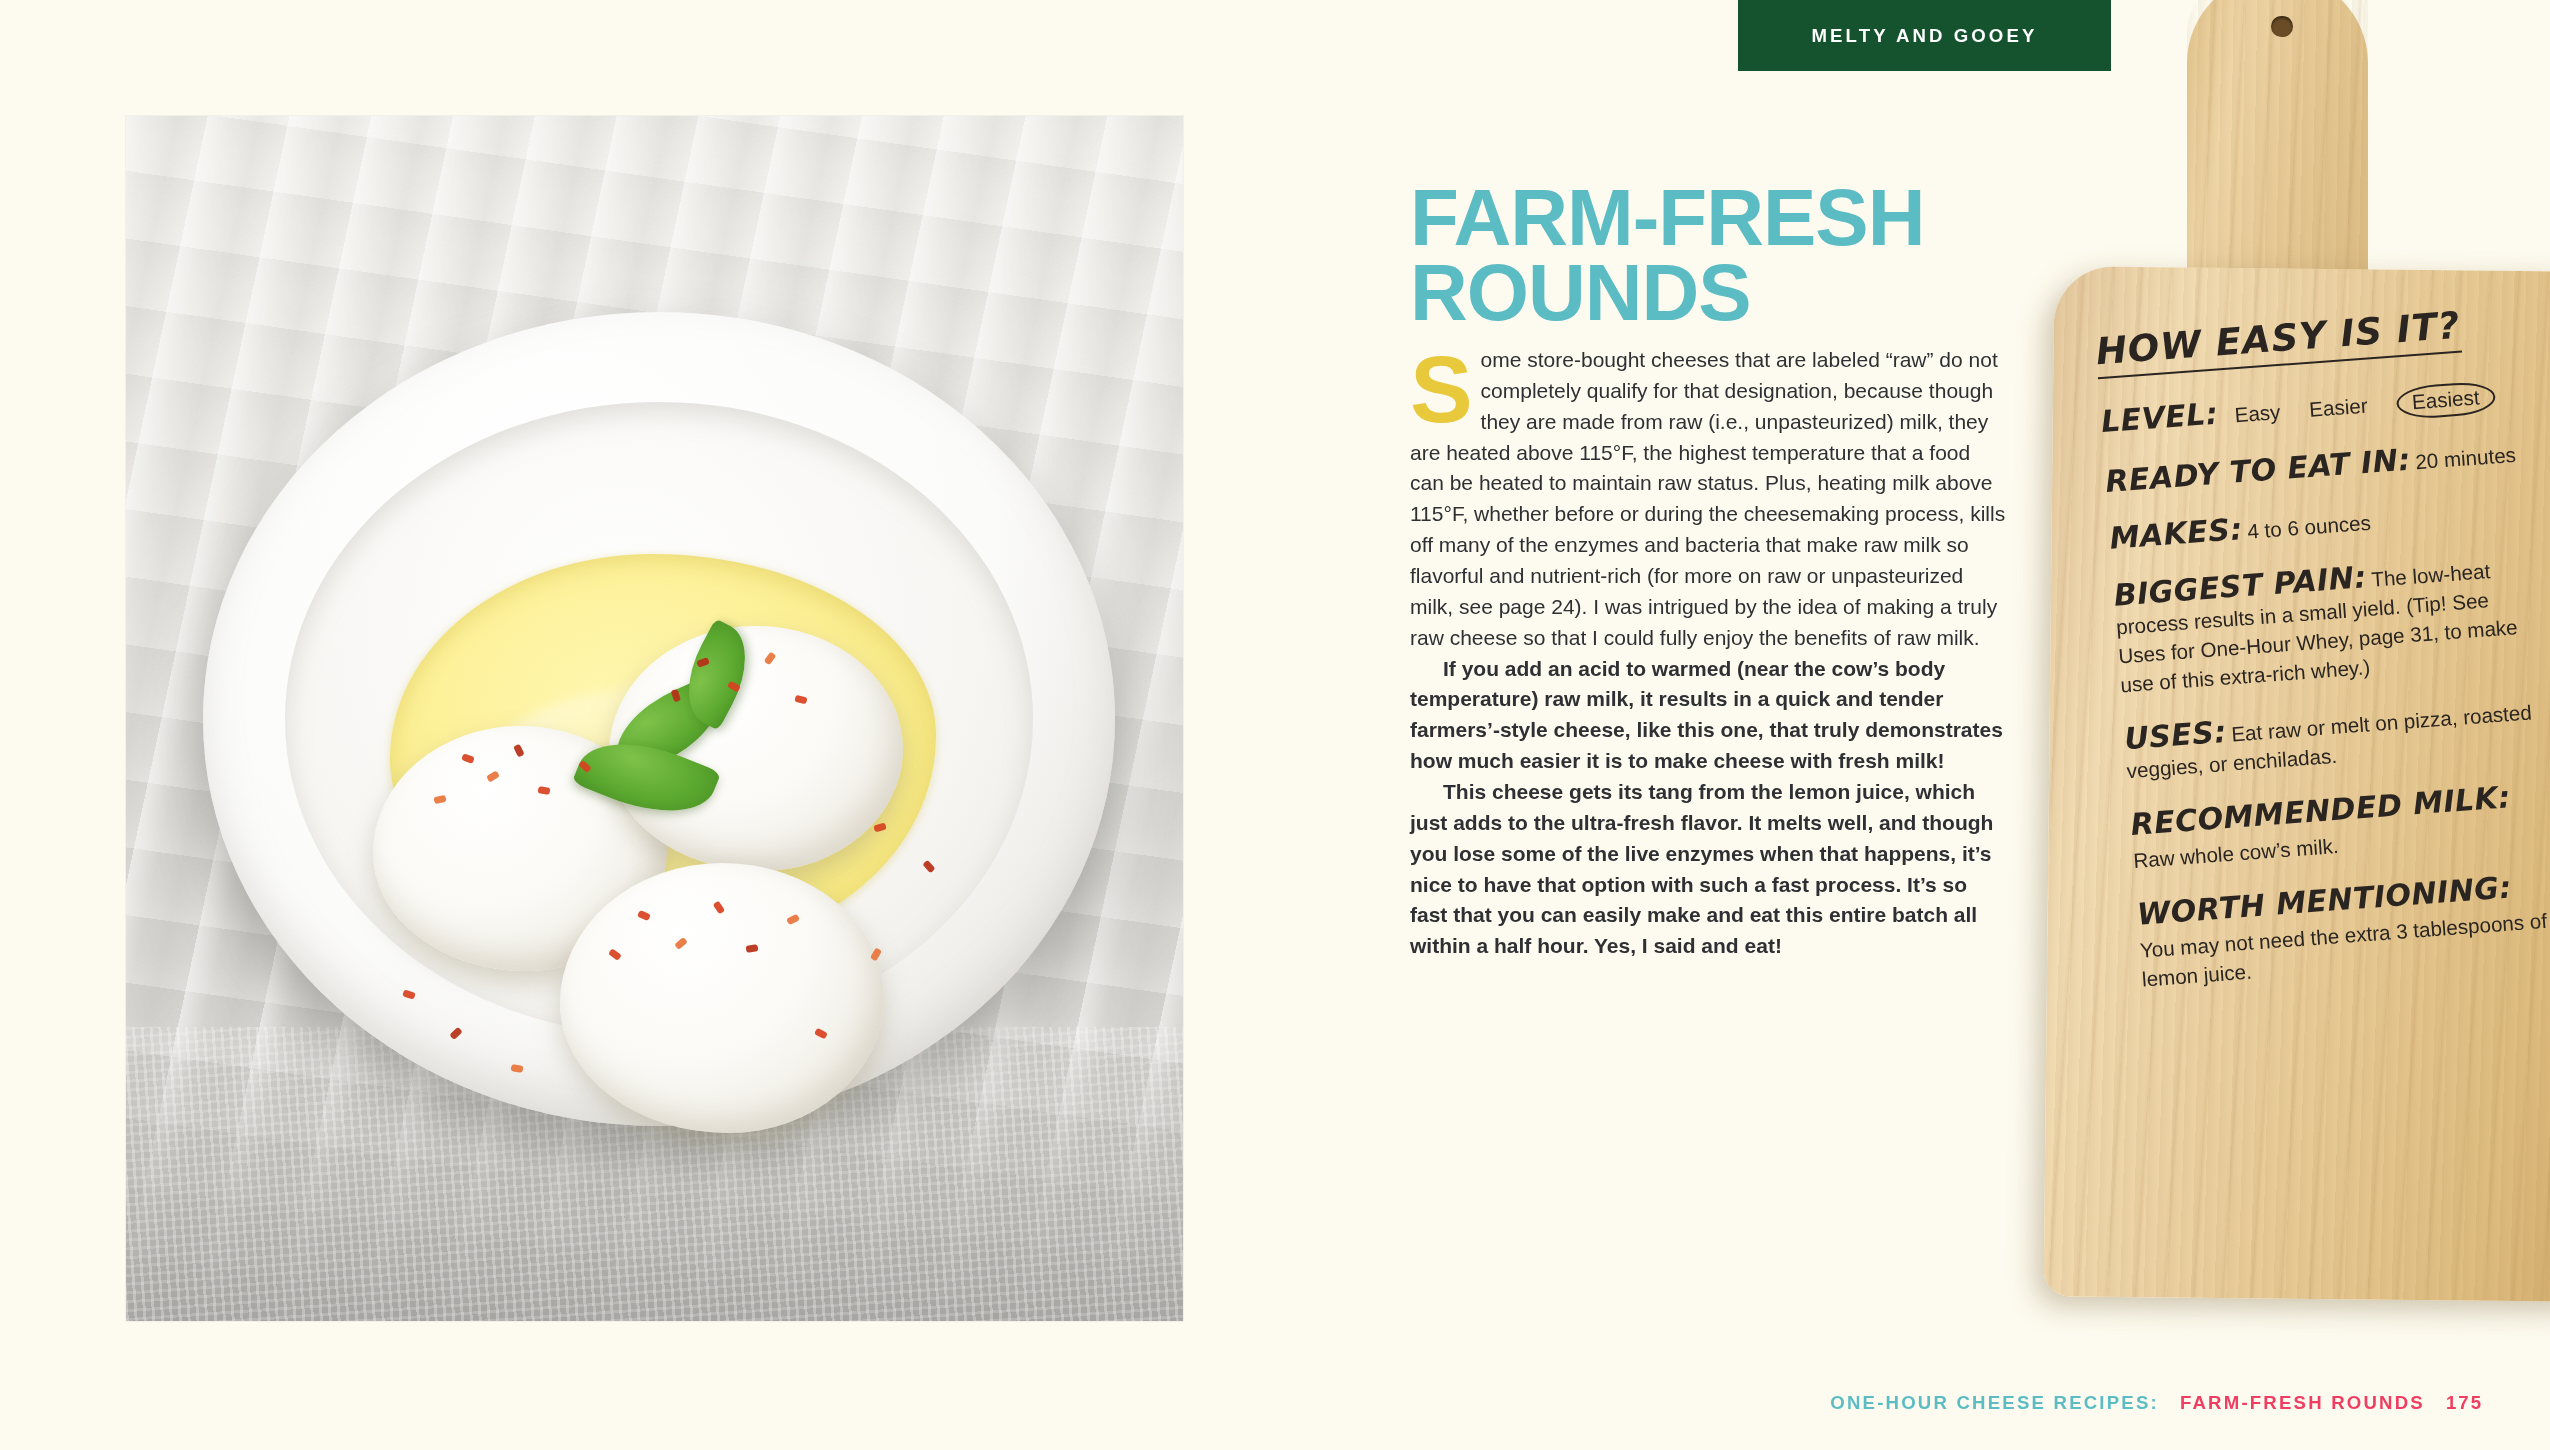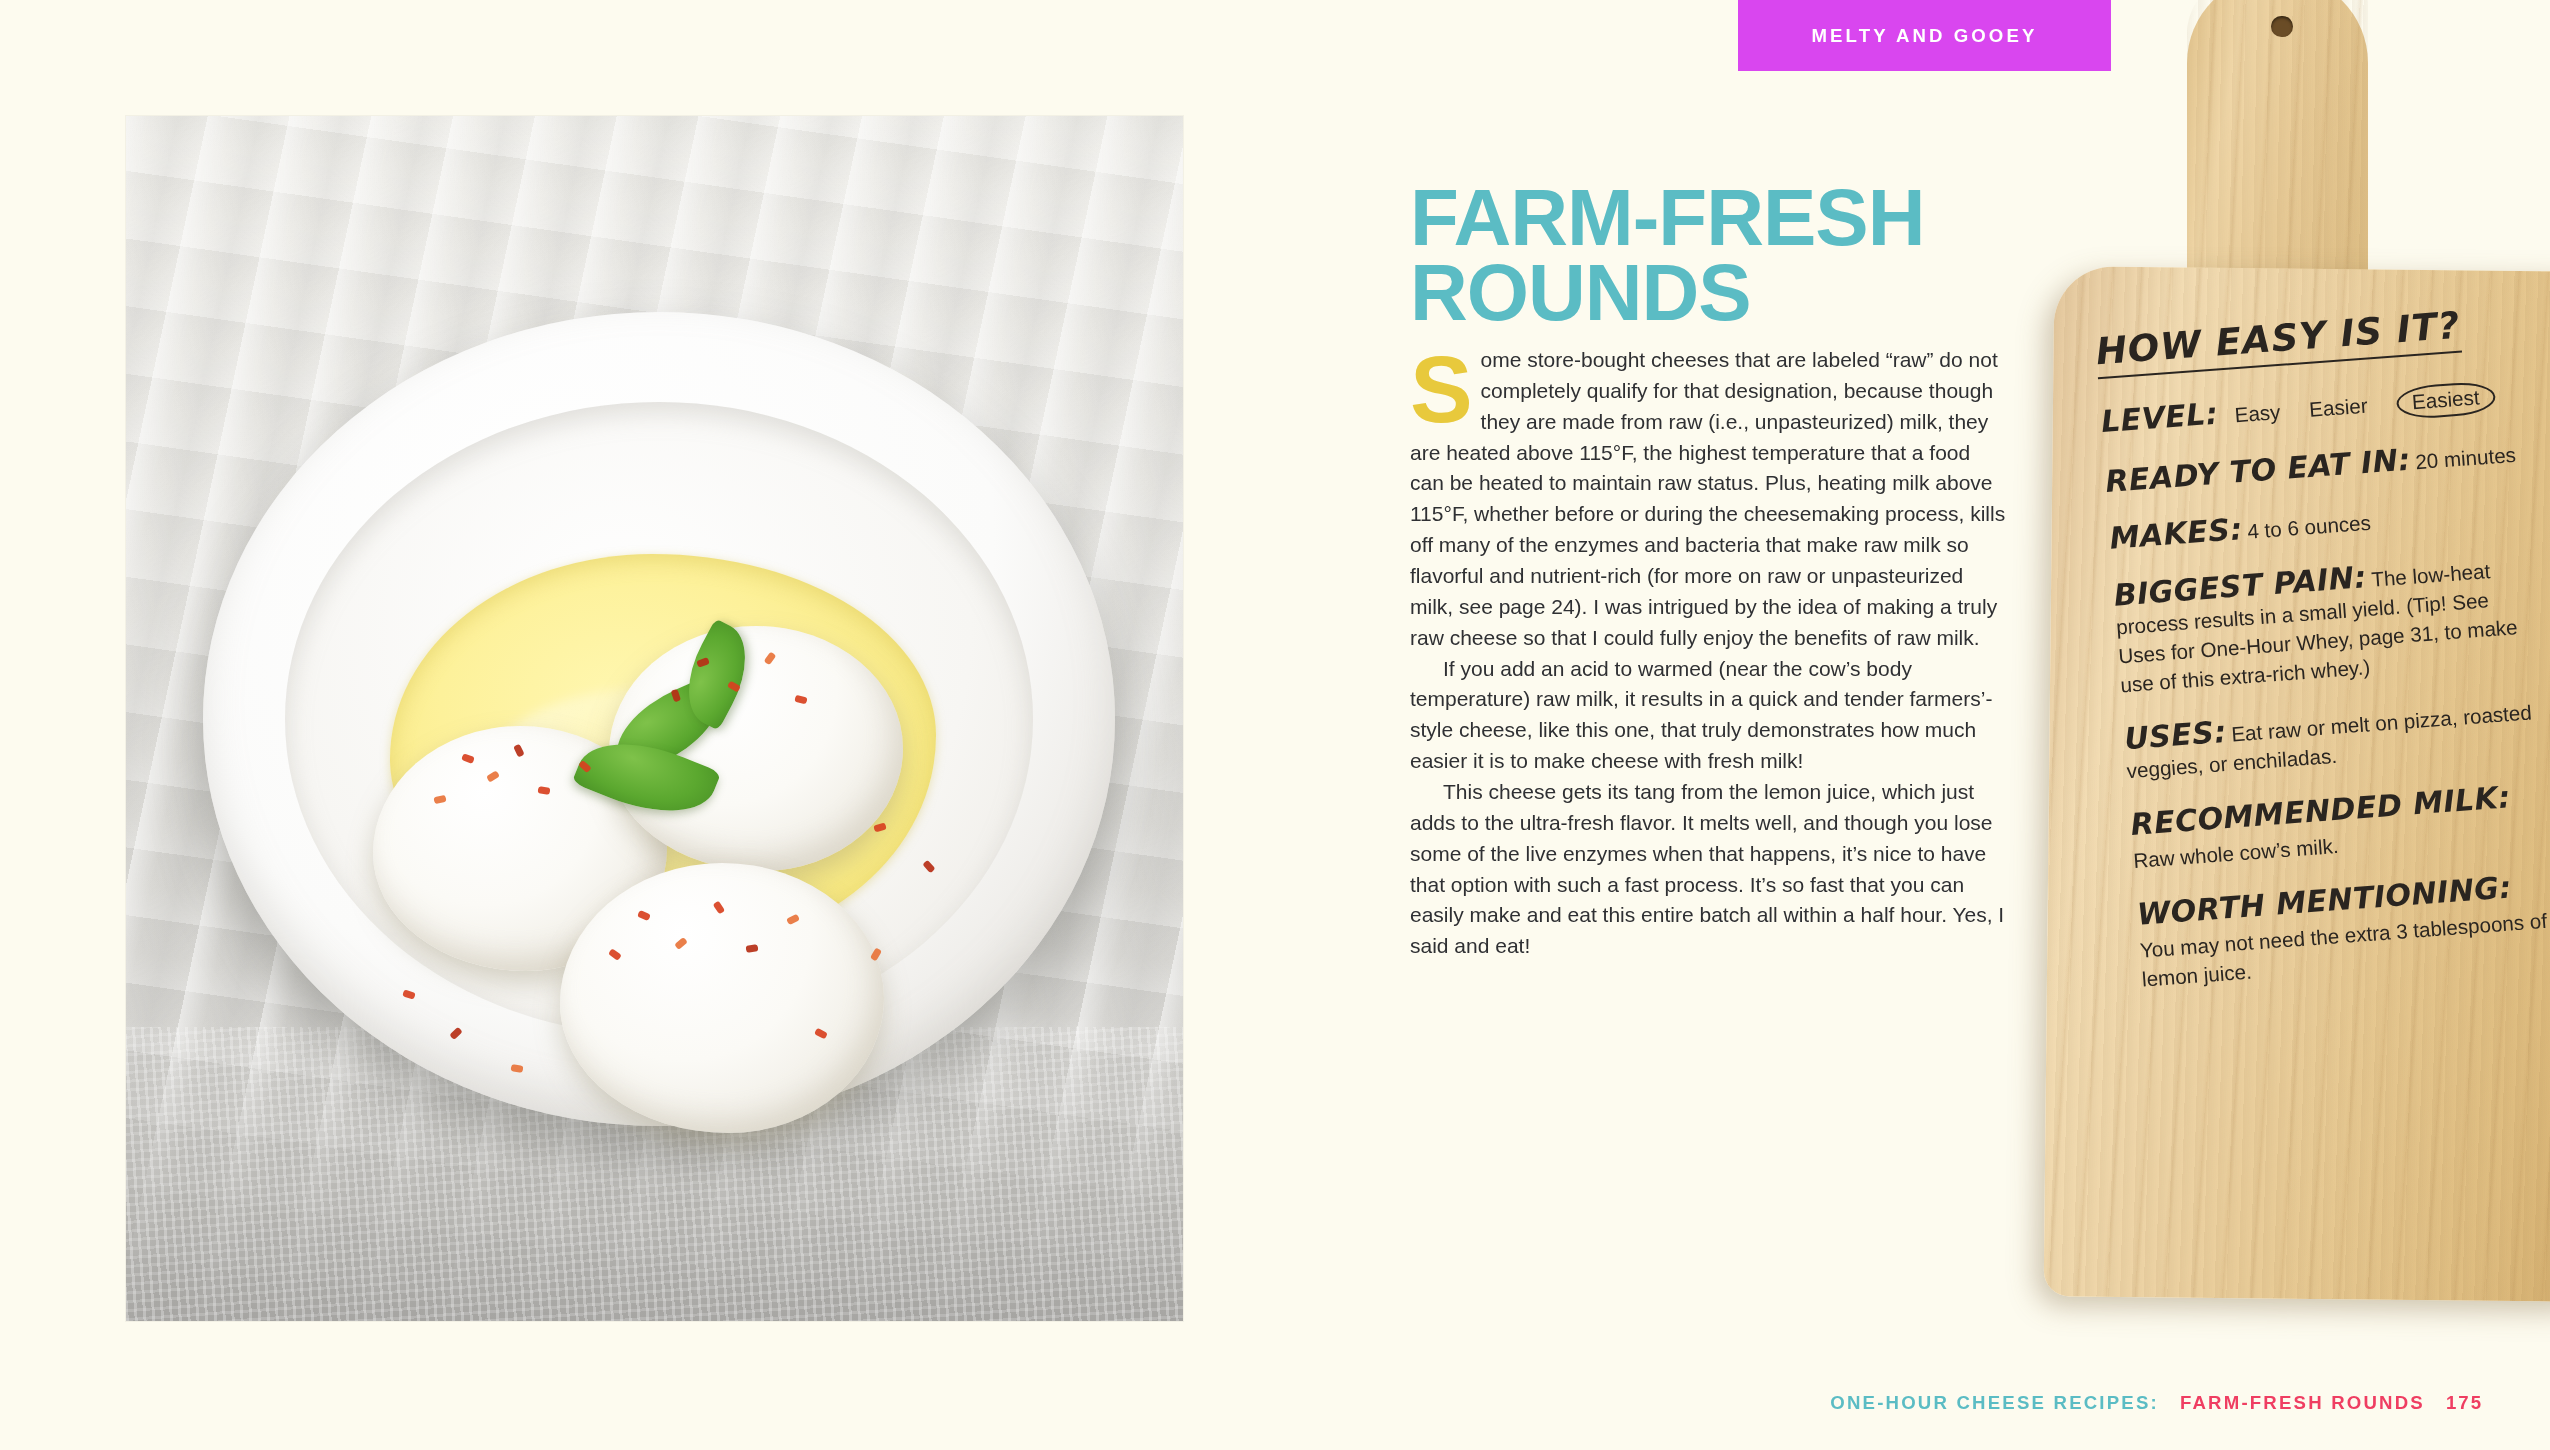--- a/index.html
+++ b/index.html
@@ -137,7 +137,7 @@
     top: 0px;
     width: 373px;
     height: 71px;
-    background: #d946ef;
+    background: #14532d;
     display: flex;
     align-items: center;
     justify-content: center;

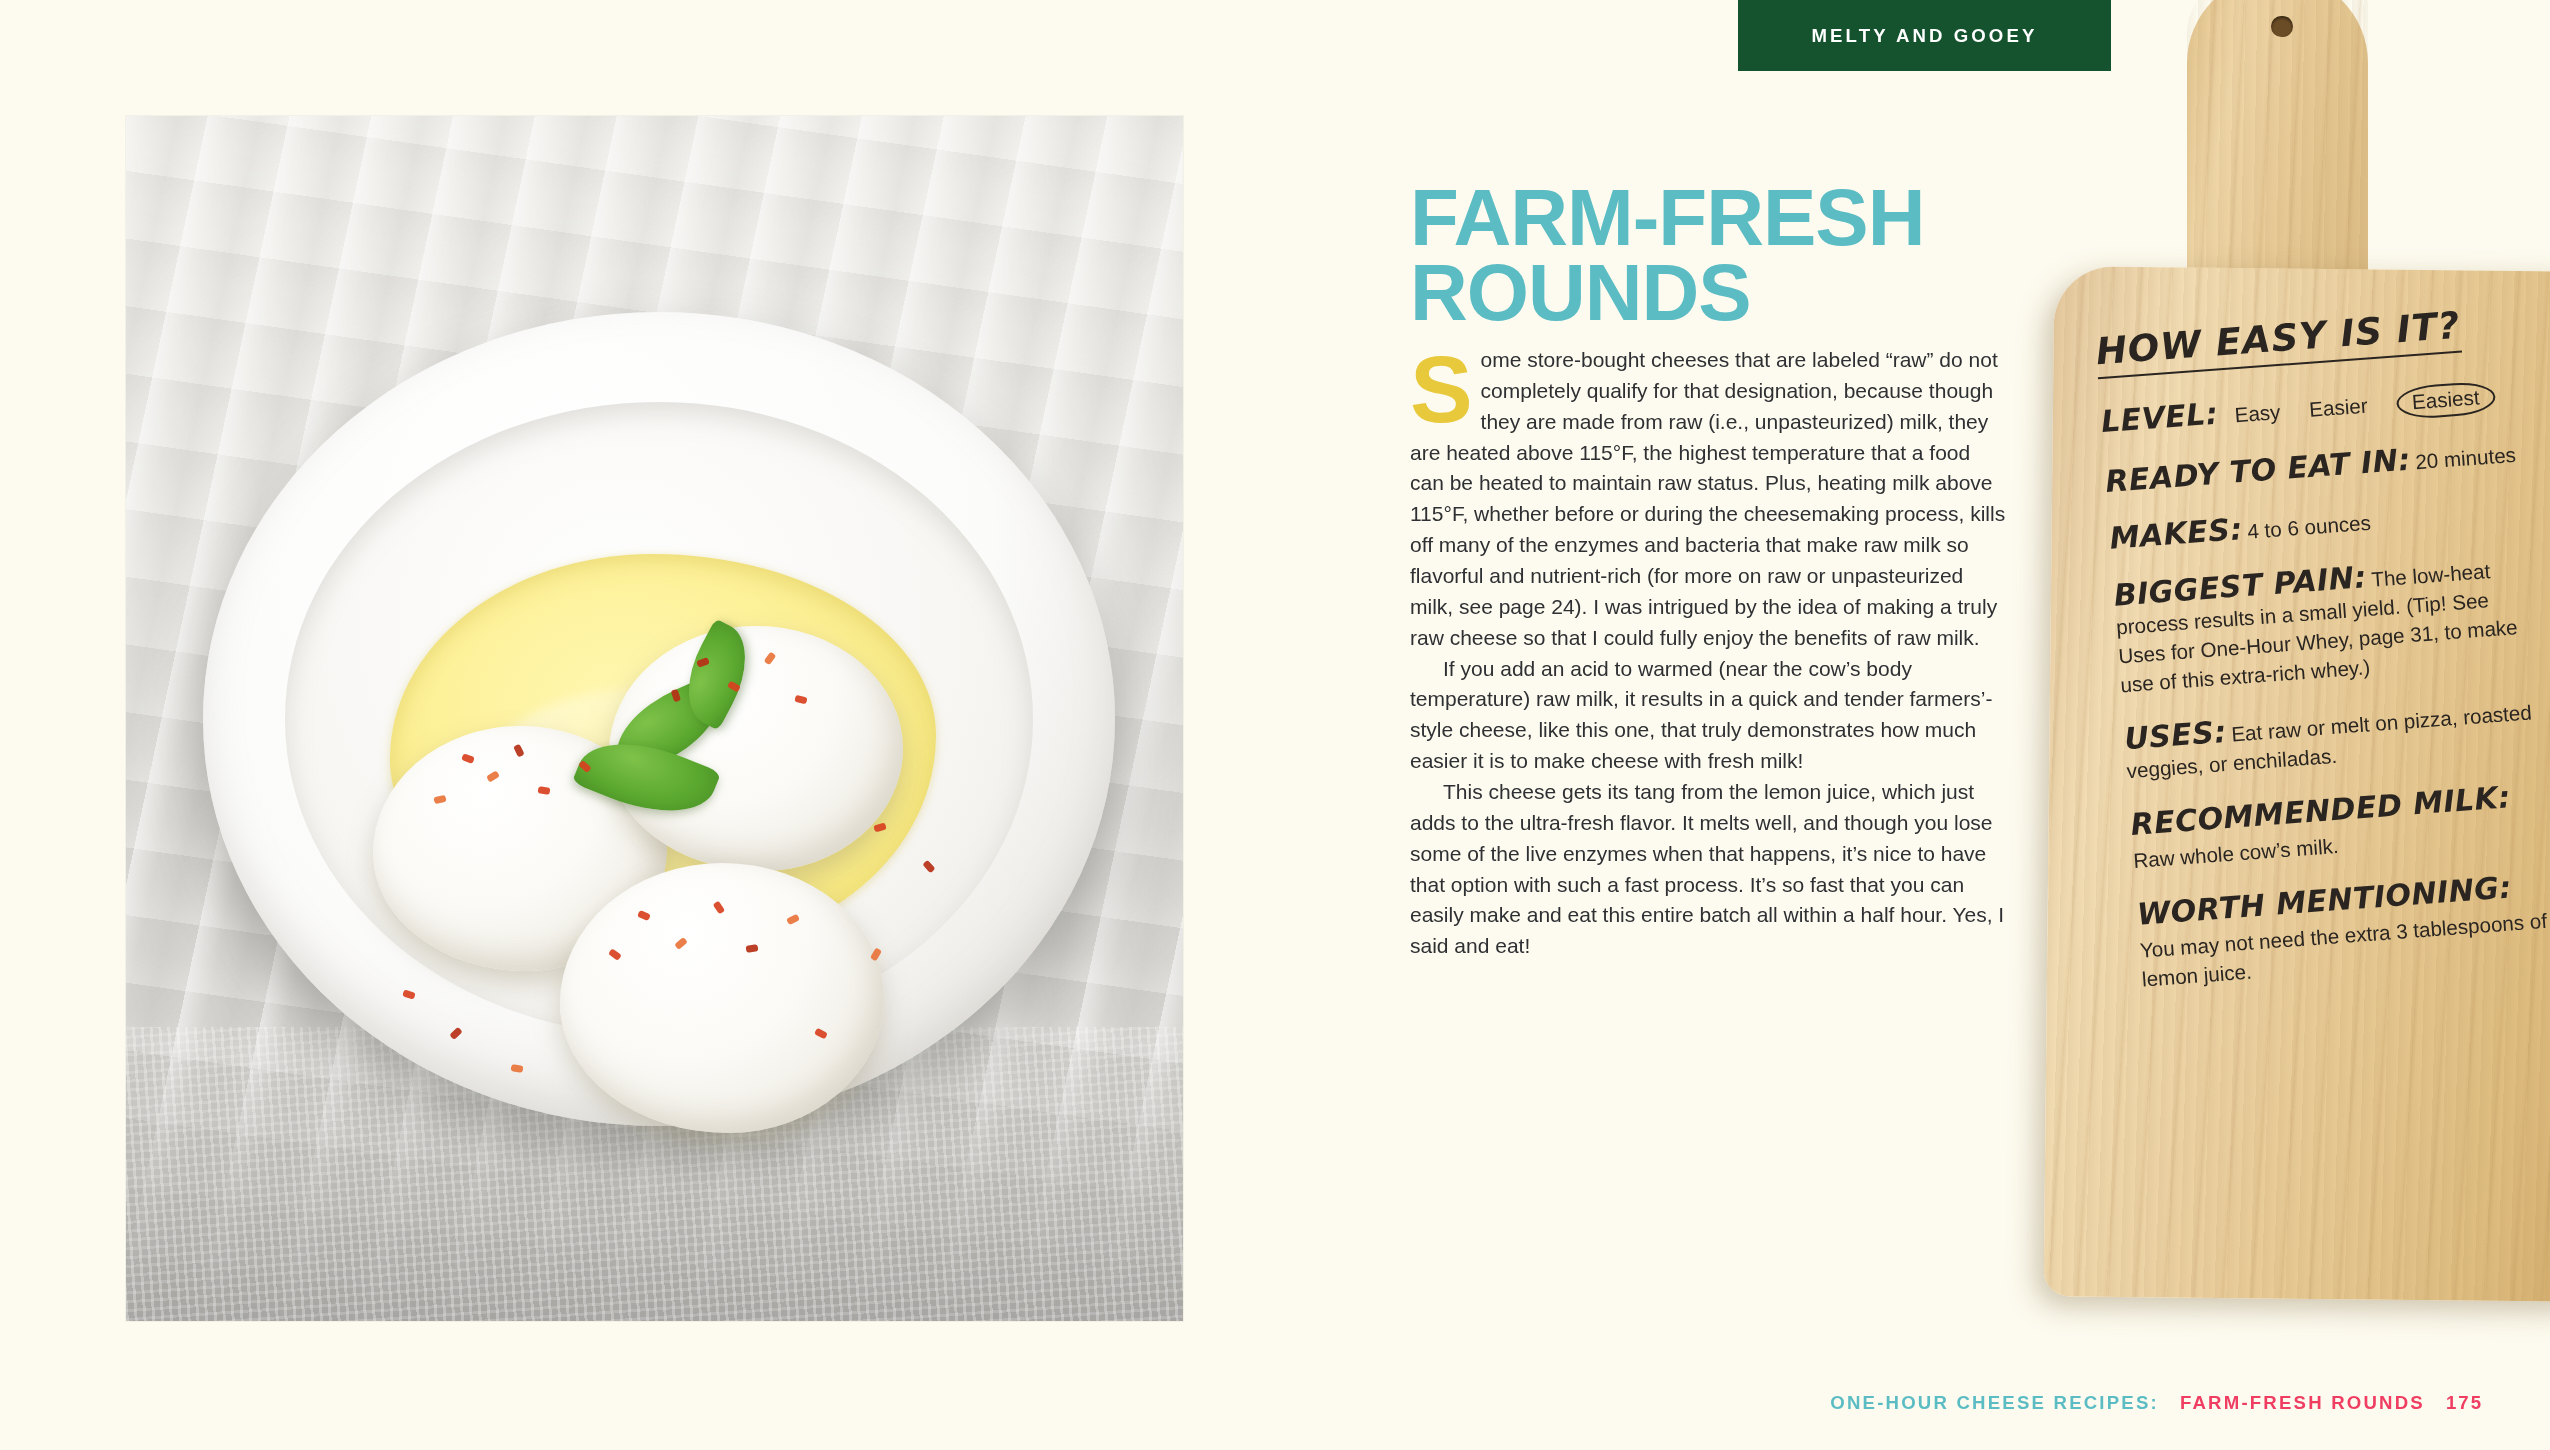--- a/index.html
+++ b/index.html
@@ -170,7 +170,7 @@
     text-align: left;
   }
   .body p { margin: 0 0 0 0; }
-  .body p + p { text-indent: 33px; }
+  .body p + p { text-indent: 33px; font-weight: bold; }
   .dropcap {
     float: left;
     color: #e8c93c;

